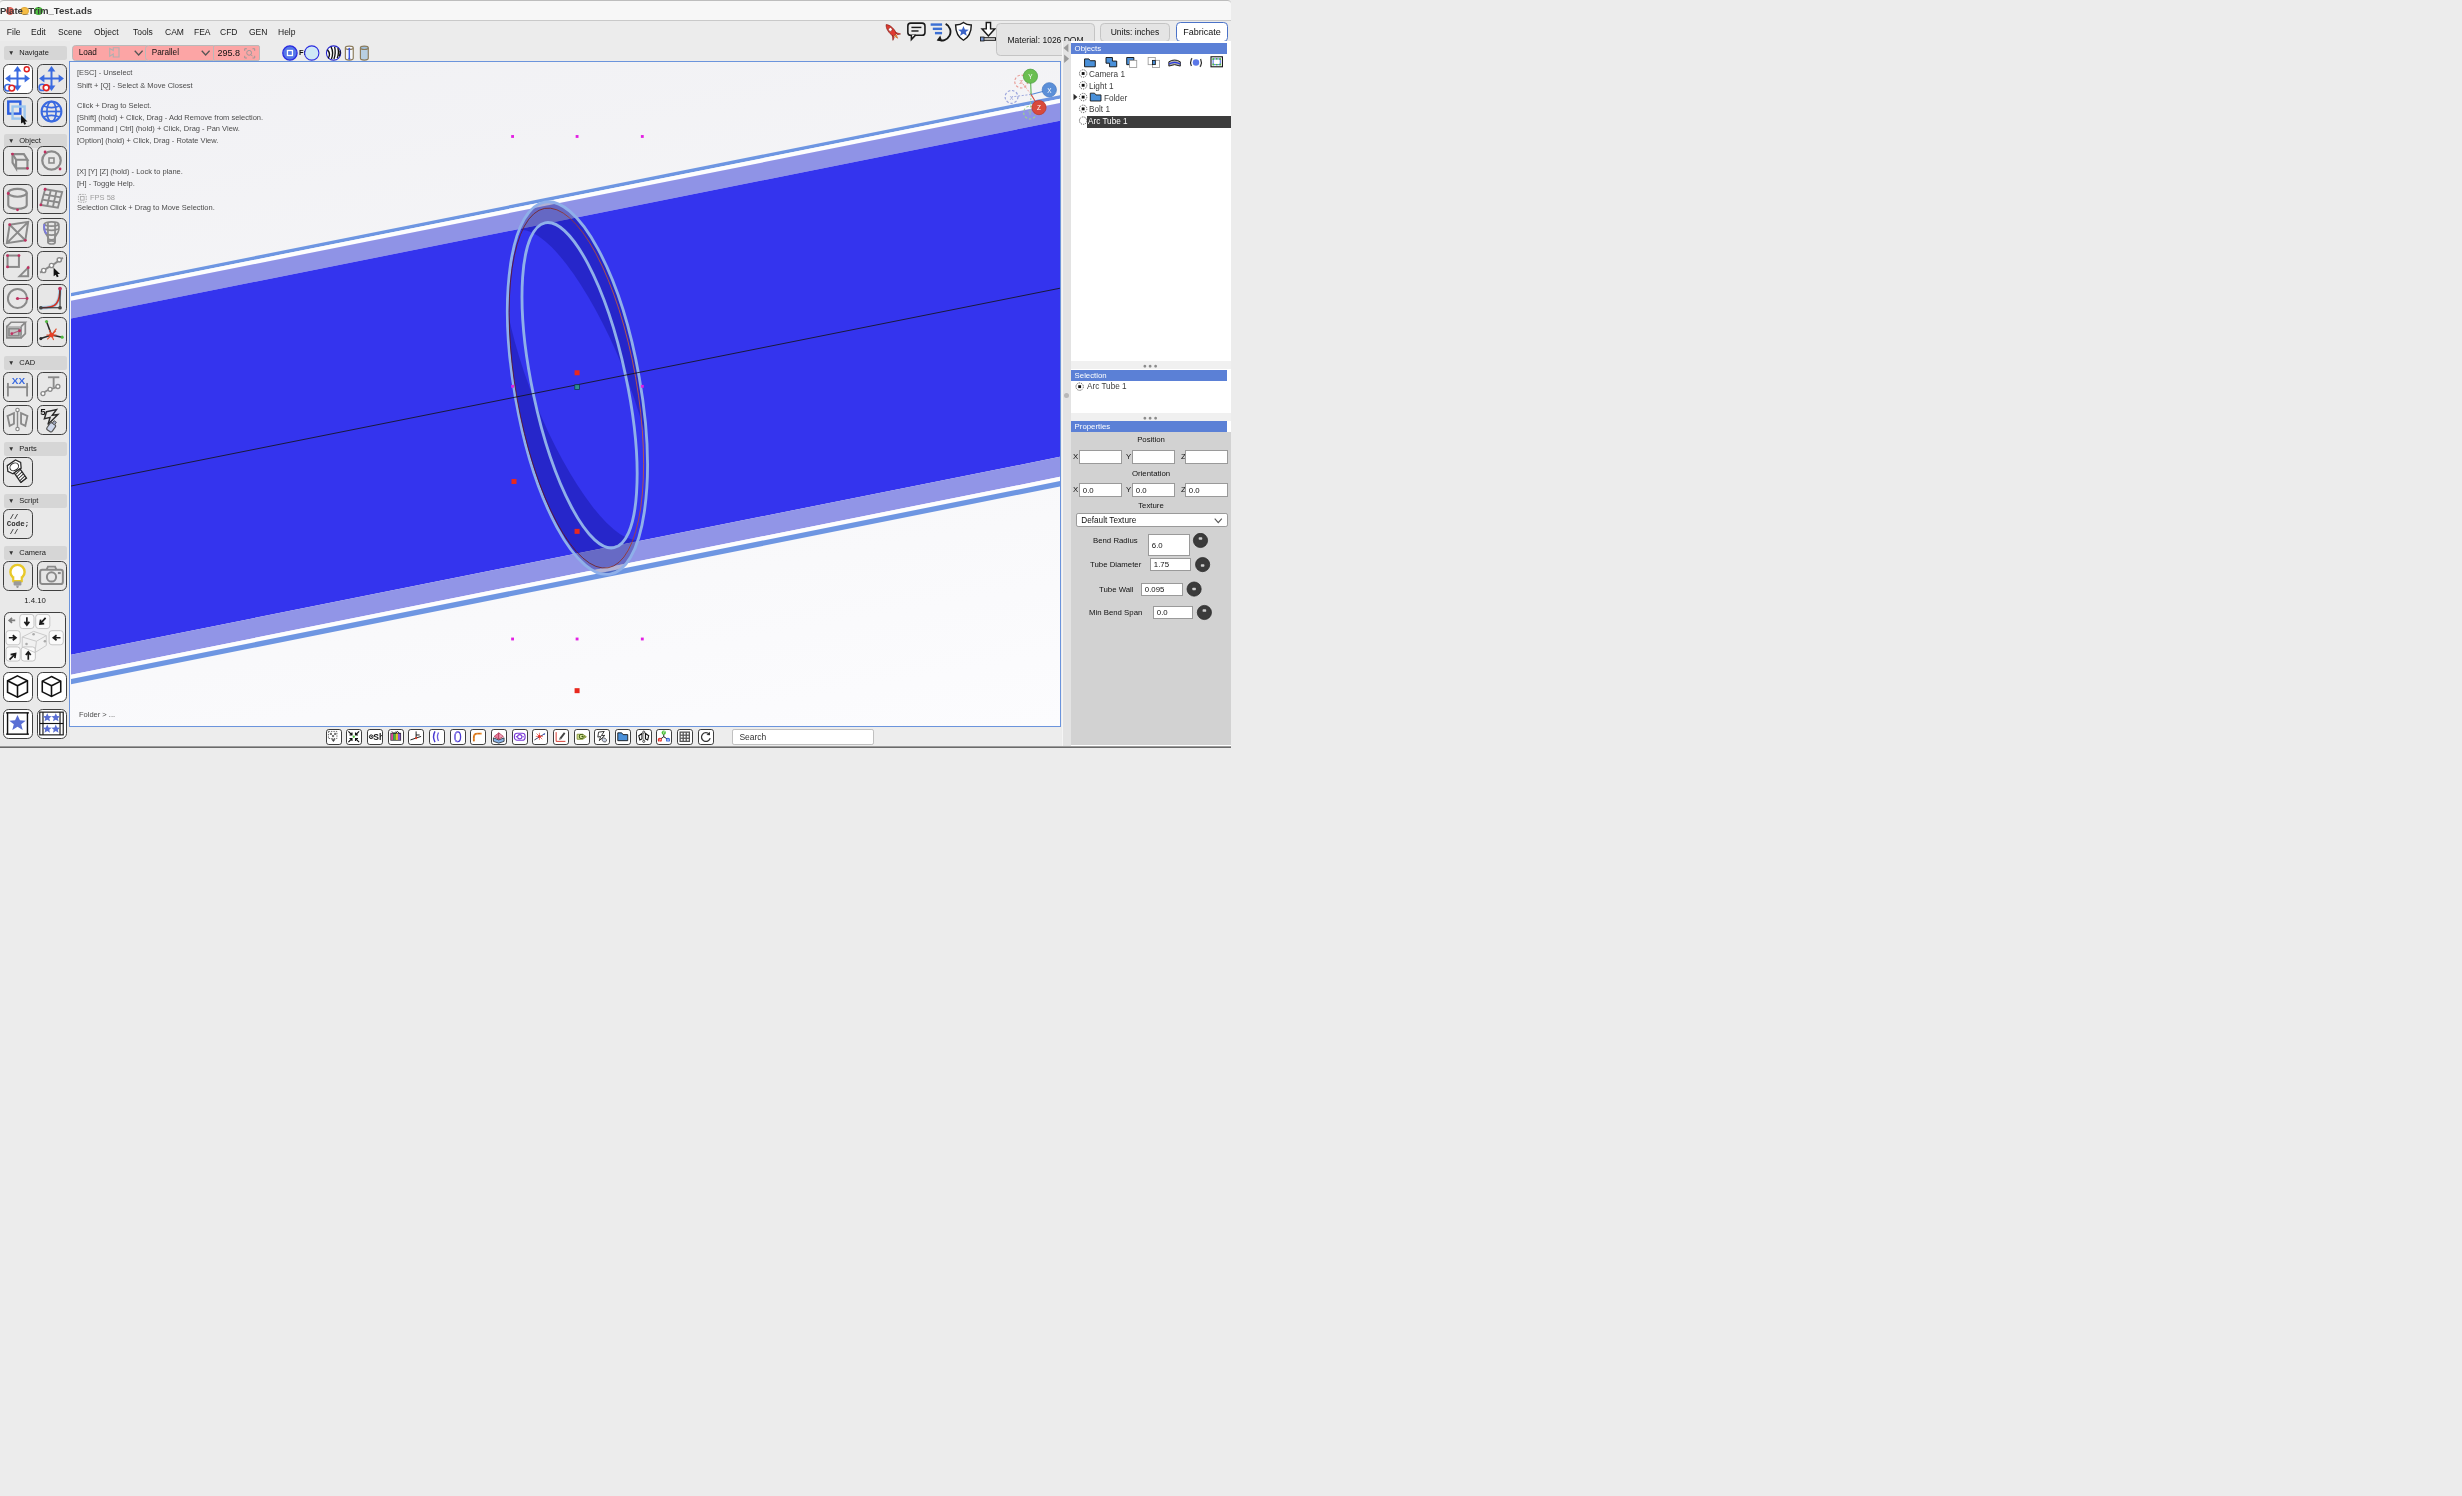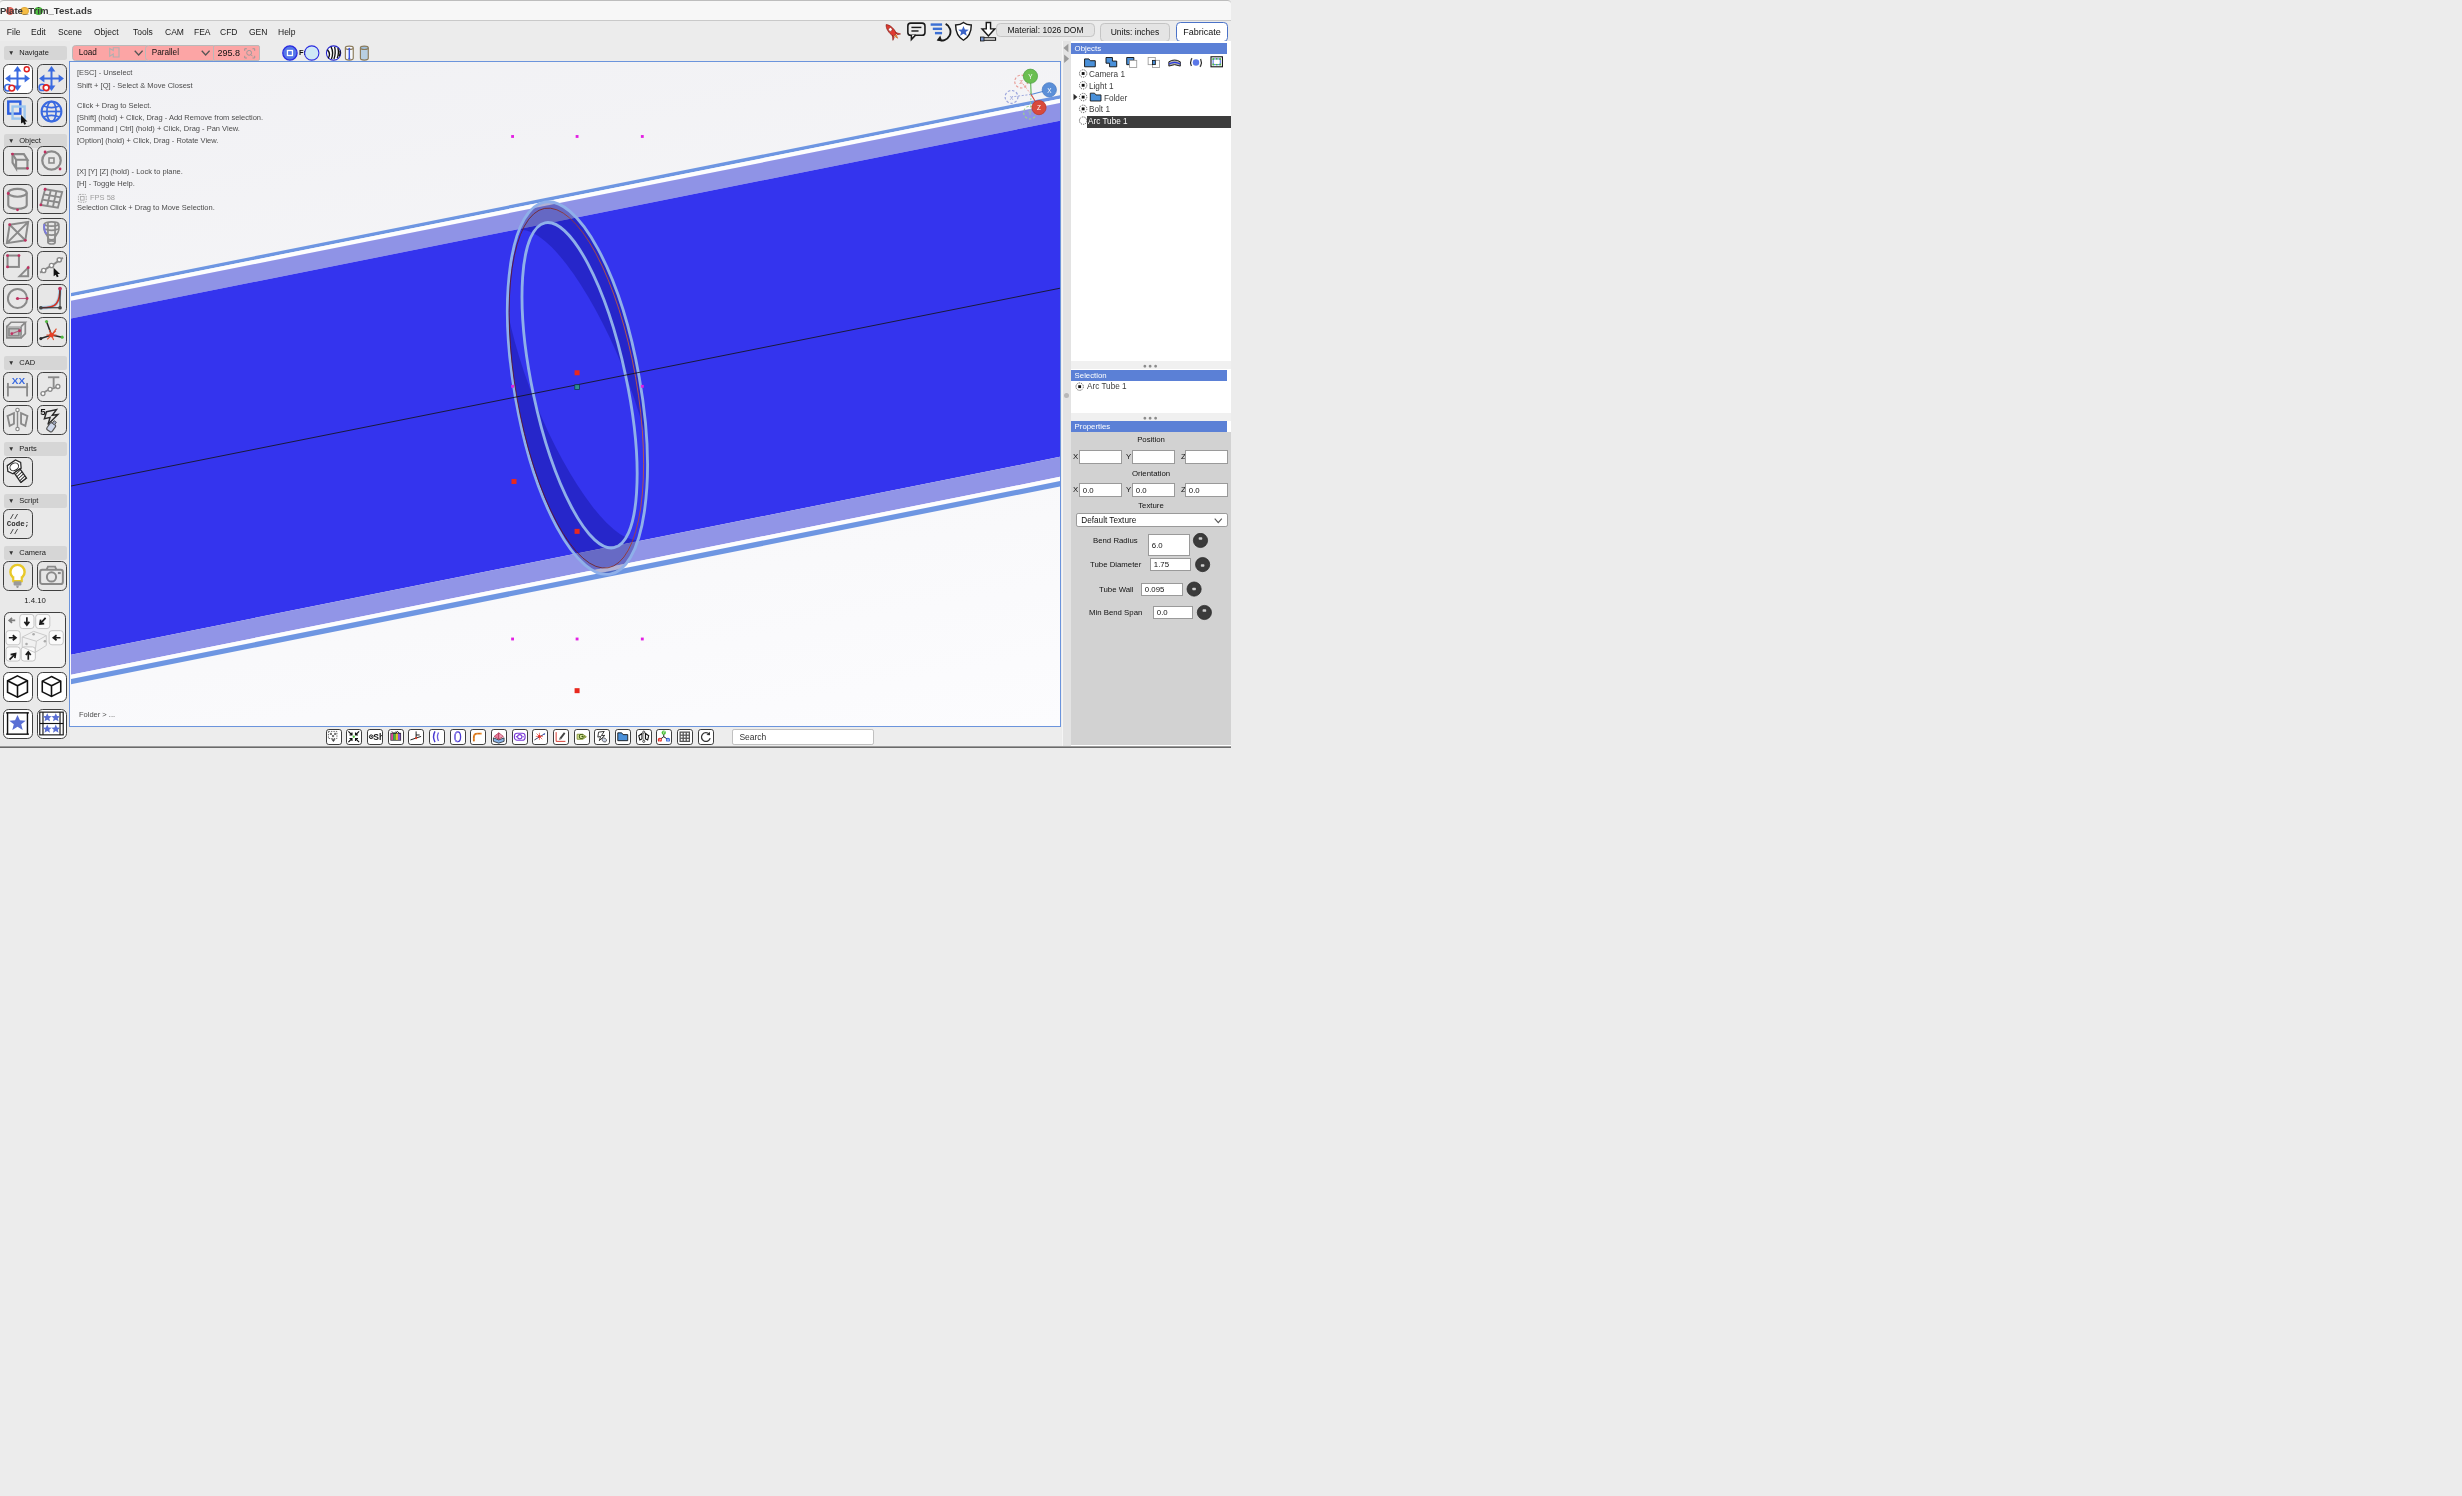--- a/index.html
+++ b/index.html
@@ -101,7 +101,7 @@
     <rect x="0.8" y="20.5" width="5" height="5.5" fill="#7a9ad8" stroke="#1a1a1a" stroke-width="1.2"></rect>
   </g>
 </svg>
-<div class="abs" style="left:996px;top:23px;width:99px;height:14px;background:#e4e4e4;border:1.1px solid #c4c4c4;border-radius:4.3px;box-sizing:border-box;font-size:8.5px;color:#111;display:flex;align-items:center;justify-content:center;white-space:nowrap;">Material: 1026 DOM</div>
+<div class="abs" style="left:996px;top:23px;width:99px;height:33px;background:#e4e4e4;border:1.1px solid #c4c4c4;border-radius:4.3px;box-sizing:border-box;font-size:8.5px;color:#111;display:flex;align-items:center;justify-content:center;white-space:nowrap;">Material: 1026 DOM</div>
 <div class="abs" style="left:1100px;top:23px;width:70px;height:18.5px;background:#e4e4e4;border:1.1px solid #c4c4c4;border-radius:4.3px;box-sizing:border-box;font-size:8.5px;color:#111;display:flex;align-items:center;justify-content:center;white-space:nowrap;">Units: inches</div>
 <div class="abs" style="left:1176px;top:22px;width:52px;height:20px;background:#ffffff;border:1.4px solid #4a72c8;border-radius:4.3px;box-sizing:border-box;font-size:9px;color:#111;display:flex;align-items:center;justify-content:center;white-space:nowrap;">Fabricate</div>
 

